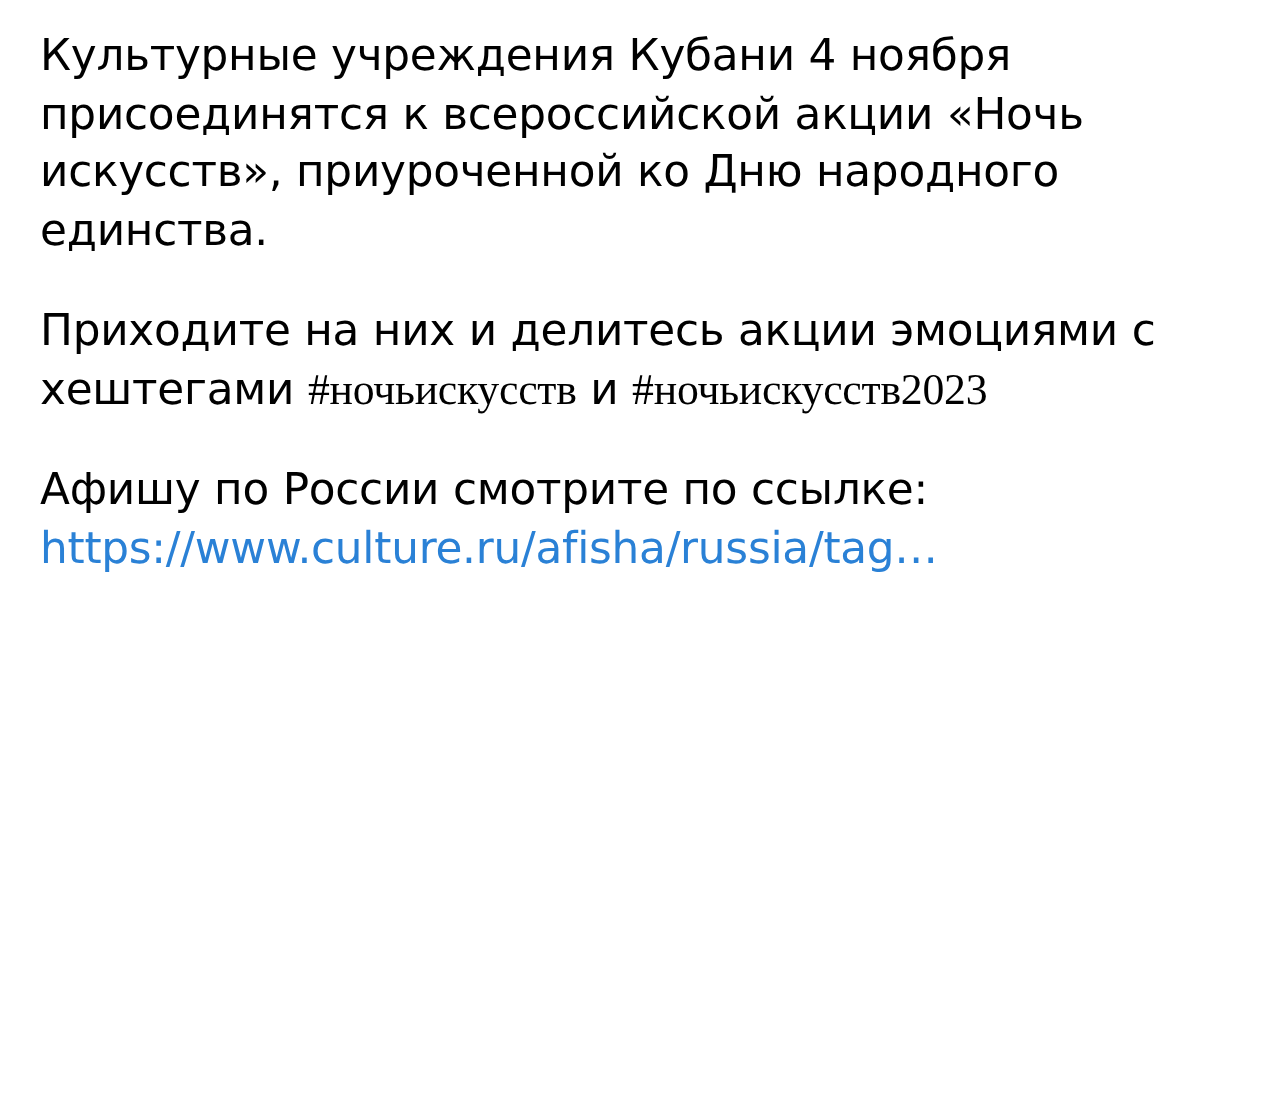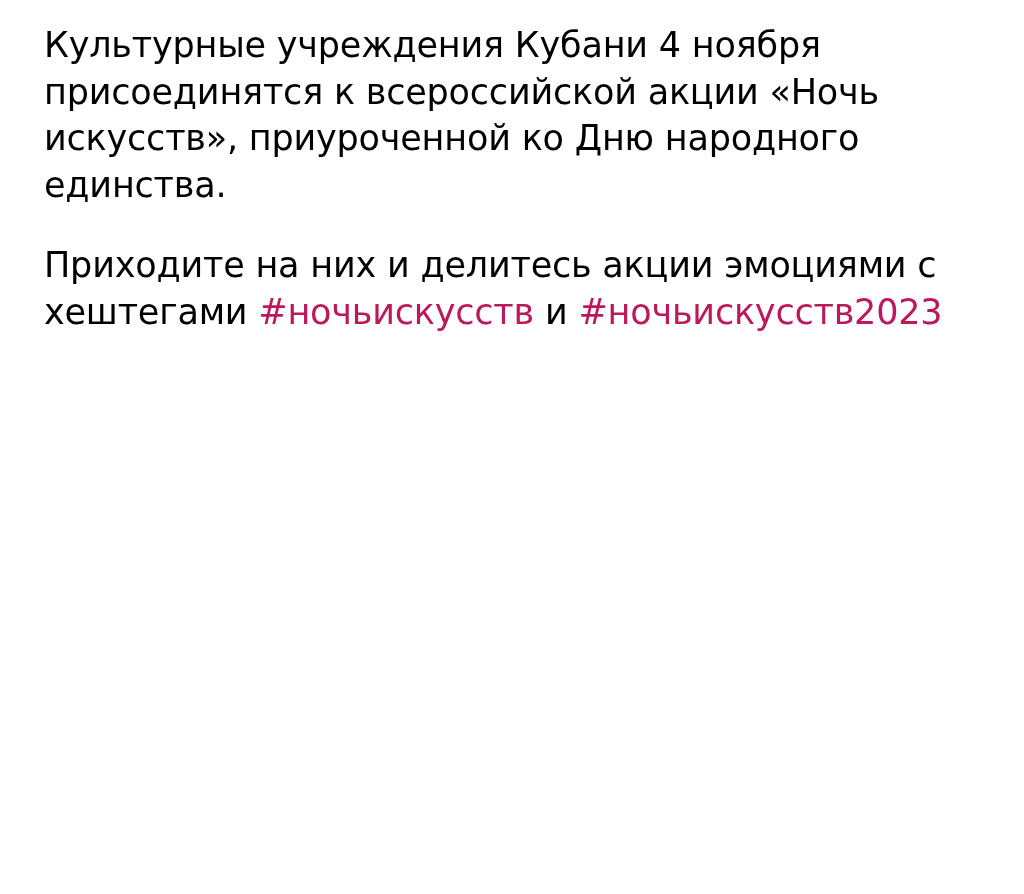--- a/index.html
+++ b/index.html
@@ -17,7 +17,7 @@
   .post {
     box-sizing: border-box;
     width: 1024px;
-    padding: 22px 56px 0 44px;
+    padding: 22px 56px 0 32px;
   }
   .para {
     font-size: 35px;

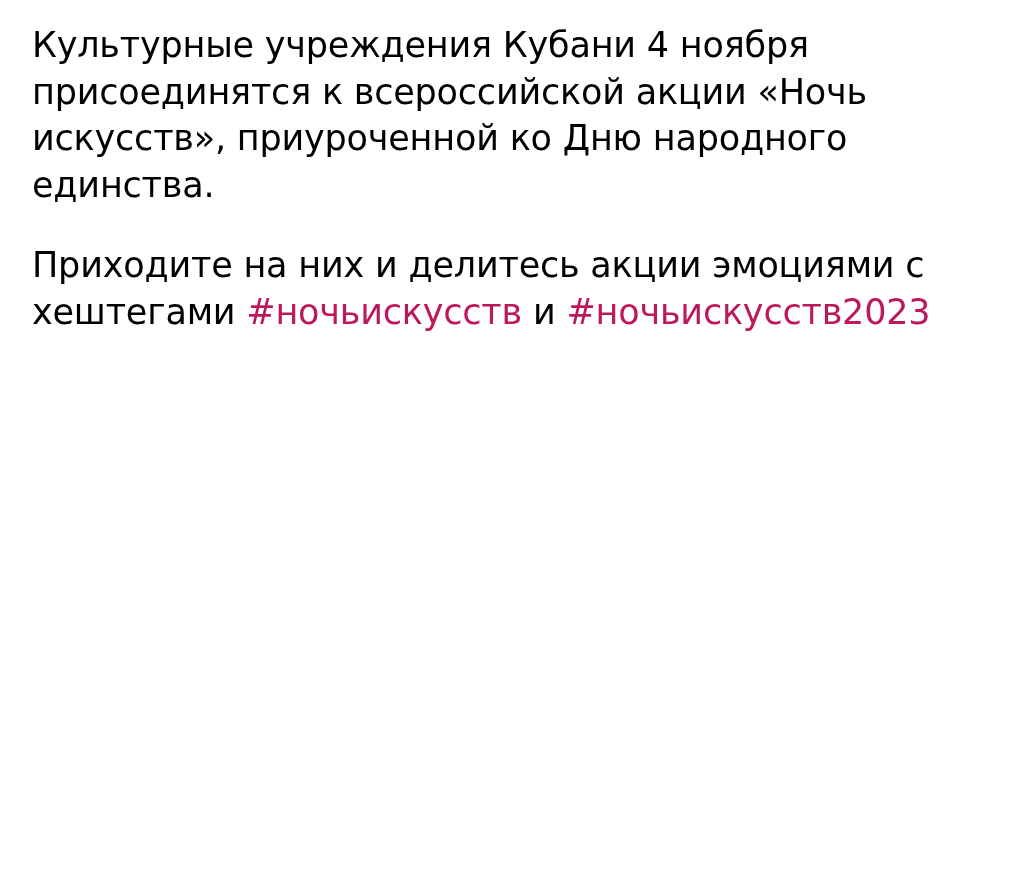--- a/index.html
+++ b/index.html
@@ -34,8 +34,9 @@
     text-decoration: none;
   }
   .hashtag {
-    color: #be185d;
+    color: #000000;
     text-decoration: none;
+    font-family: Liberation Serif, serif;
   }
   .url-line {
     display: block;

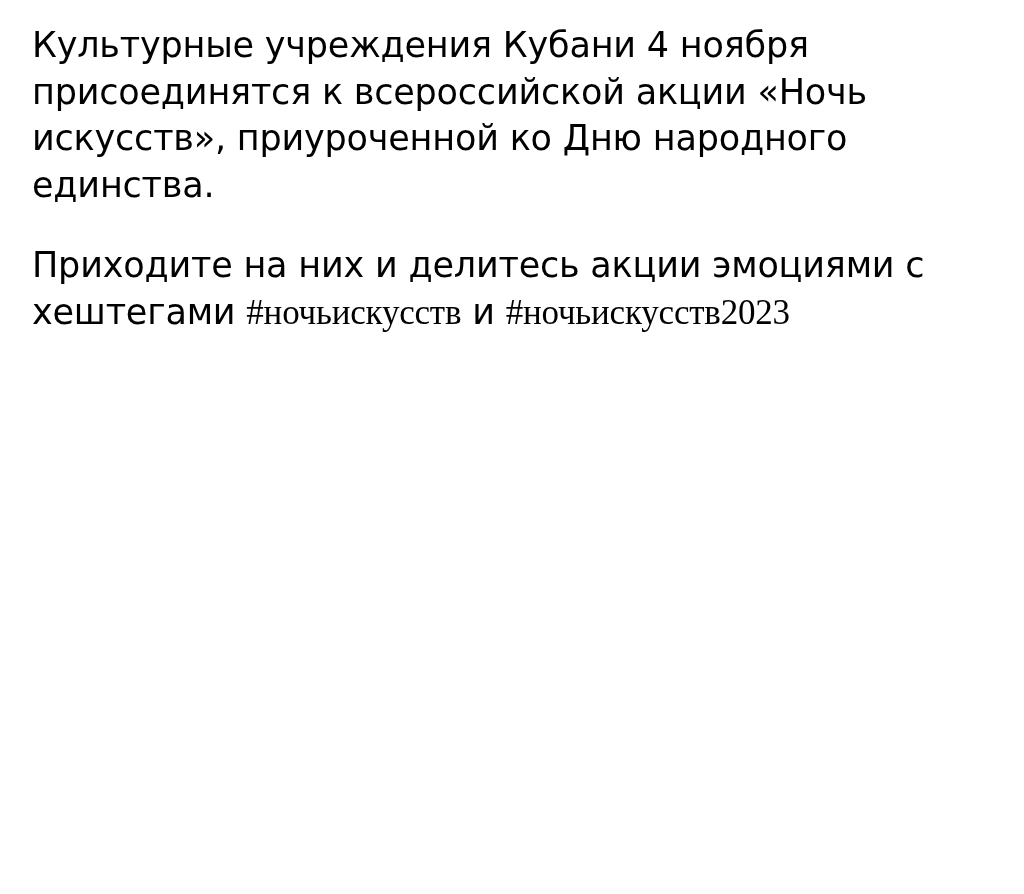--- a/index.html
+++ b/index.html
@@ -52,6 +52,7 @@
 
   <p class="para"><span>Приходите на них и делитесь акции эмоциями с хештегами </span><a class="hashtag" href="#">#ночьискусств</a><span> и </span><a class="hashtag" href="#">#ночьискусств2023</a></p>
 
+  <p class="para"><span>Афишу по России смотрите по ссылке:</span><a class="link url-line" href="#">https://www.culture.ru/afisha/russia/tag…</a></p>
 
 </div>
 

